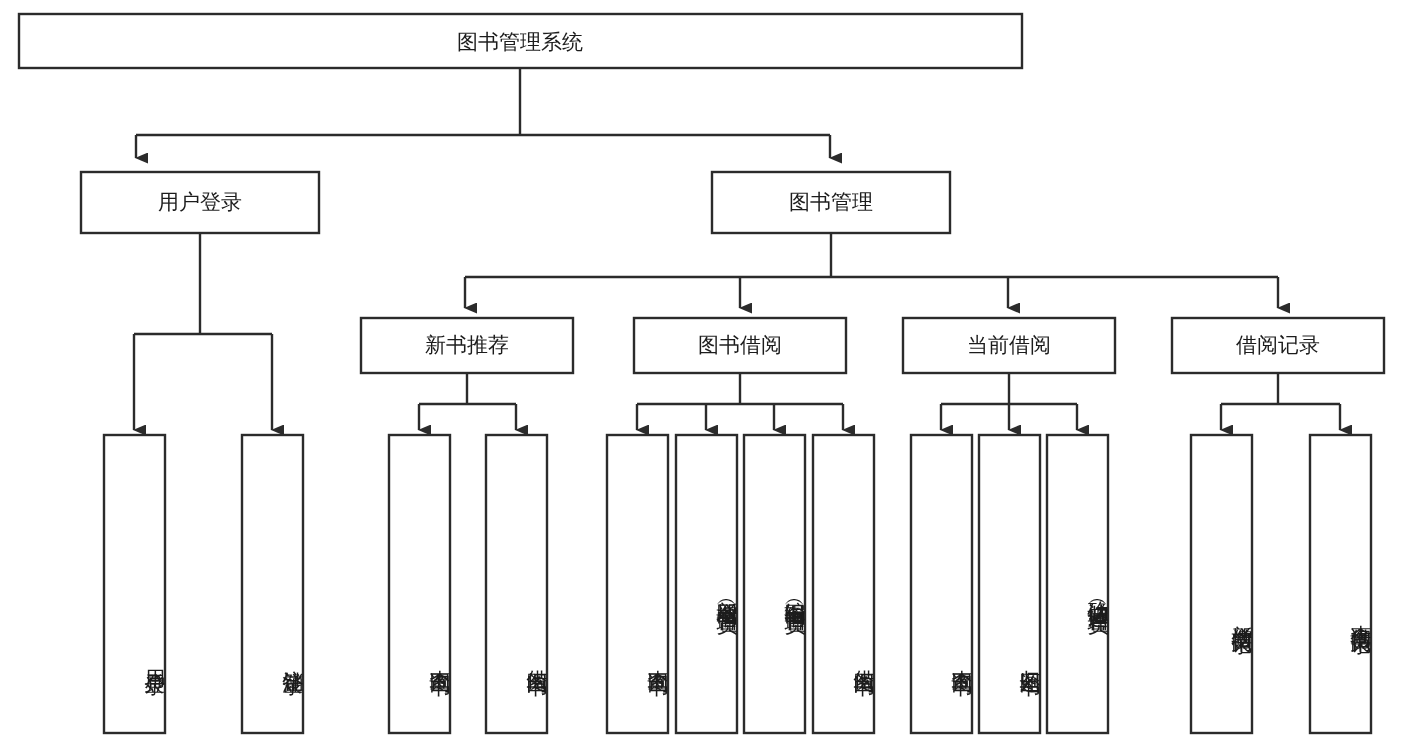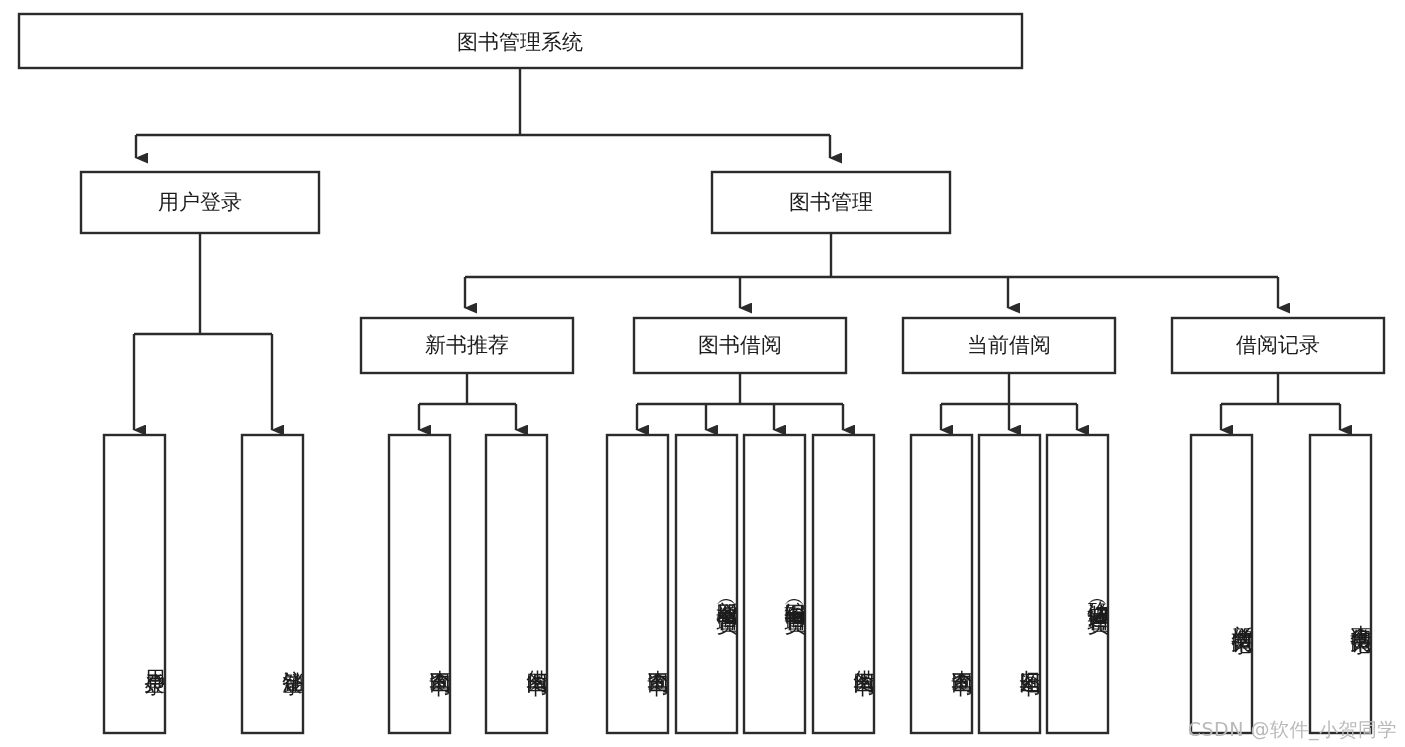--- a/index.html
+++ b/index.html
@@ -209,7 +209,6 @@
   <div class="leaf-text" style="left:1191px; top:435px; width:61px; height:298px; padding-top:30px;">新增借阅记录</div>
   <div class="leaf-text" style="left:1310px; top:435px; width:61px; height:298px; padding-top:30px;">查询借阅记录</div>
 
-  <div class="watermark">CSDN @软件_小贺同学</div>
 </div>
 
 </body></html>

